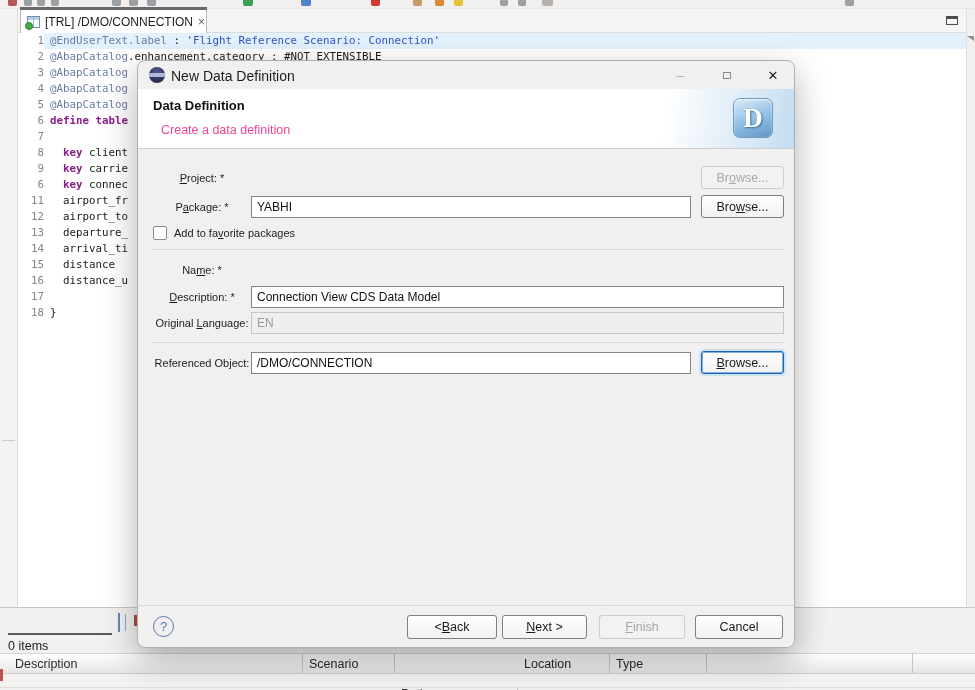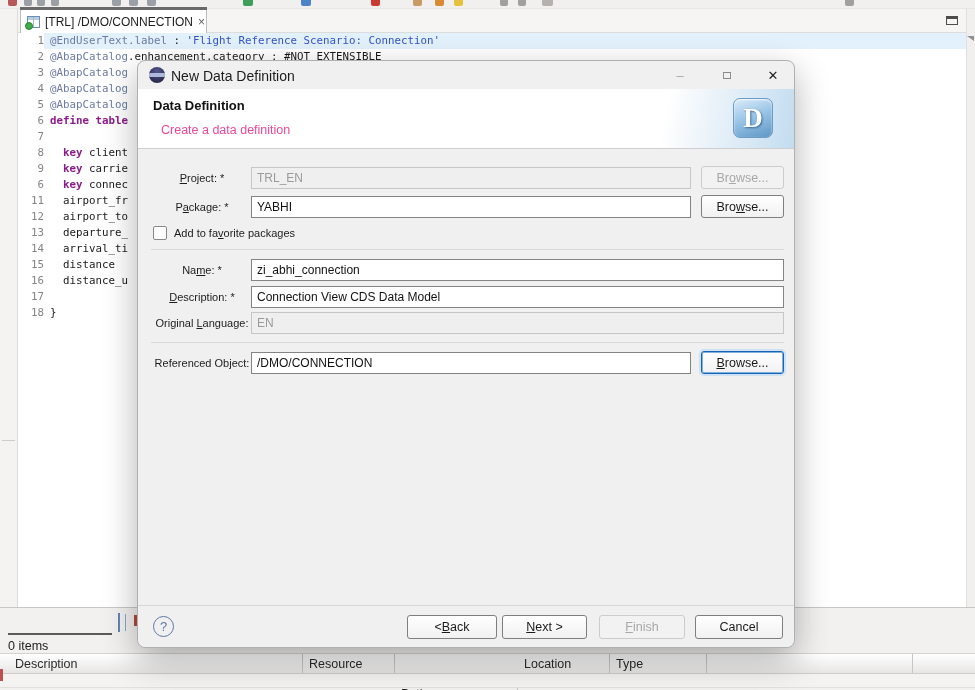--- a/index.html
+++ b/index.html
@@ -213,7 +213,6 @@
 
   <div class="dlg-row" id="row-project">
     <span class="fld-label"><u>P</u>roject: *</span>
-    <input class="fld-input" disabled="" value="TRL_EN" style="">
     <span class="btn browse disabled">Br<u>o</u>wse...</span>
   </div>
   <div class="dlg-row" id="row-package">

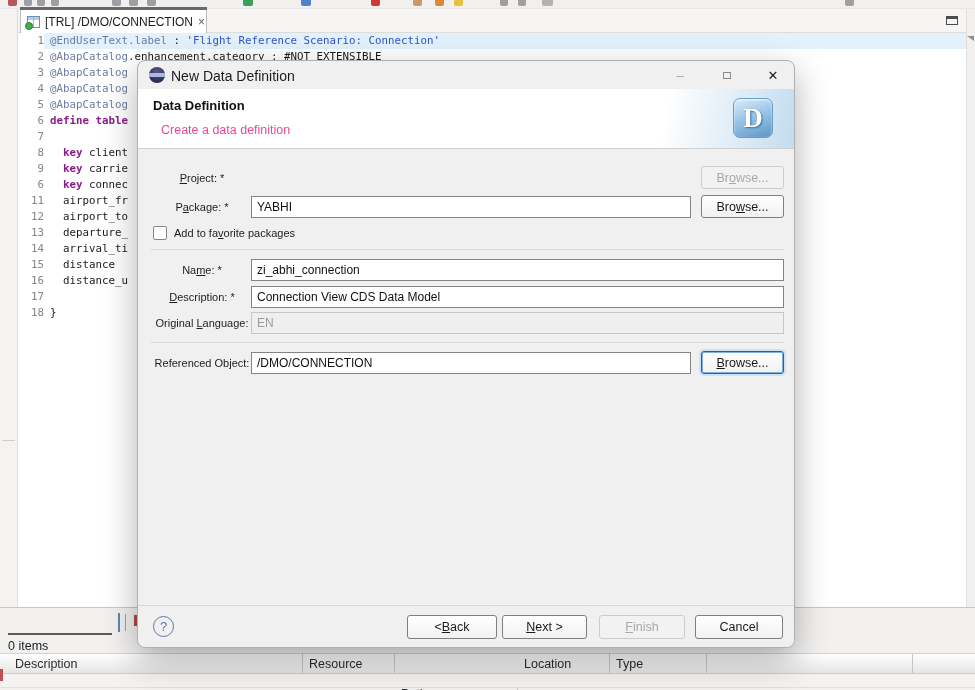--- a/index.html
+++ b/index.html
@@ -227,7 +227,6 @@
   <div class="dlg-hr" id="hr1"></div>
   <div class="dlg-row" id="row-name">
     <span class="fld-label">Na<u>m</u>e: *</span>
-    <input class="fld-input wide" value="zi_abhi_connection" style="">
   </div>
   <div class="dlg-row" id="row-description">
     <span class="fld-label"><u>D</u>escription: *</span>

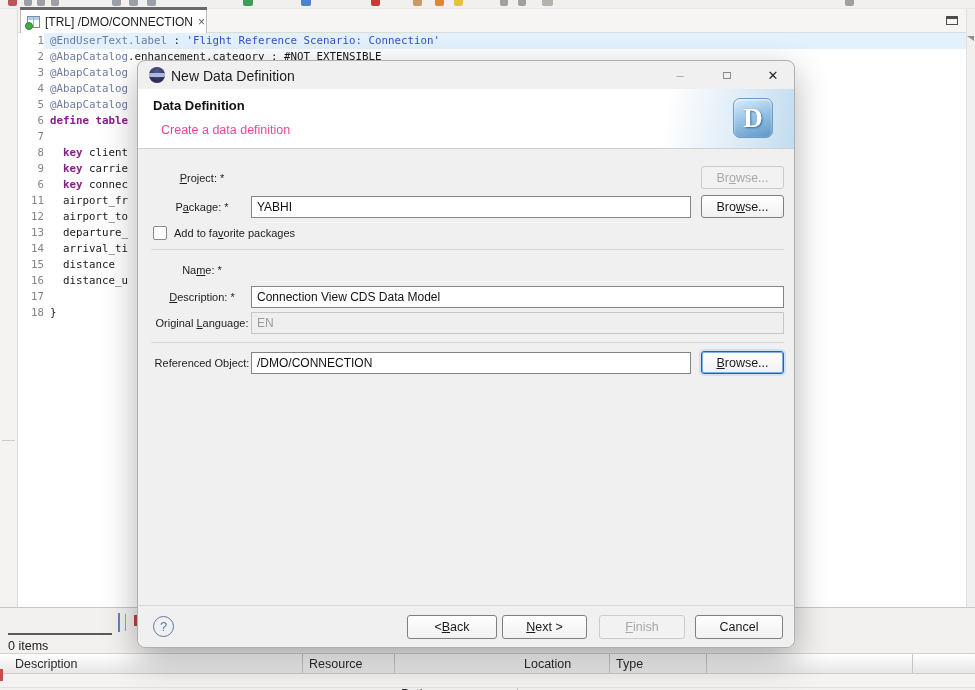--- a/index.html
+++ b/index.html
@@ -184,7 +184,7 @@
   <div id="items-count">0 items</div>
   <div id="problems-header">
       <div class="col-header" style="width: 303px;">Description</div>
-      <div class="col-header" style="width: 92px;">Resource</div>
+      <div class="col-header" style="width: 92px;">Scenario</div>
       <div class="col-header" style="width: 123px; margin-top: 30px;">Path</div>
       <div class="col-header" style="width: 92px;">Location</div>
       <div class="col-header" style="width: 97px;">Type</div>

